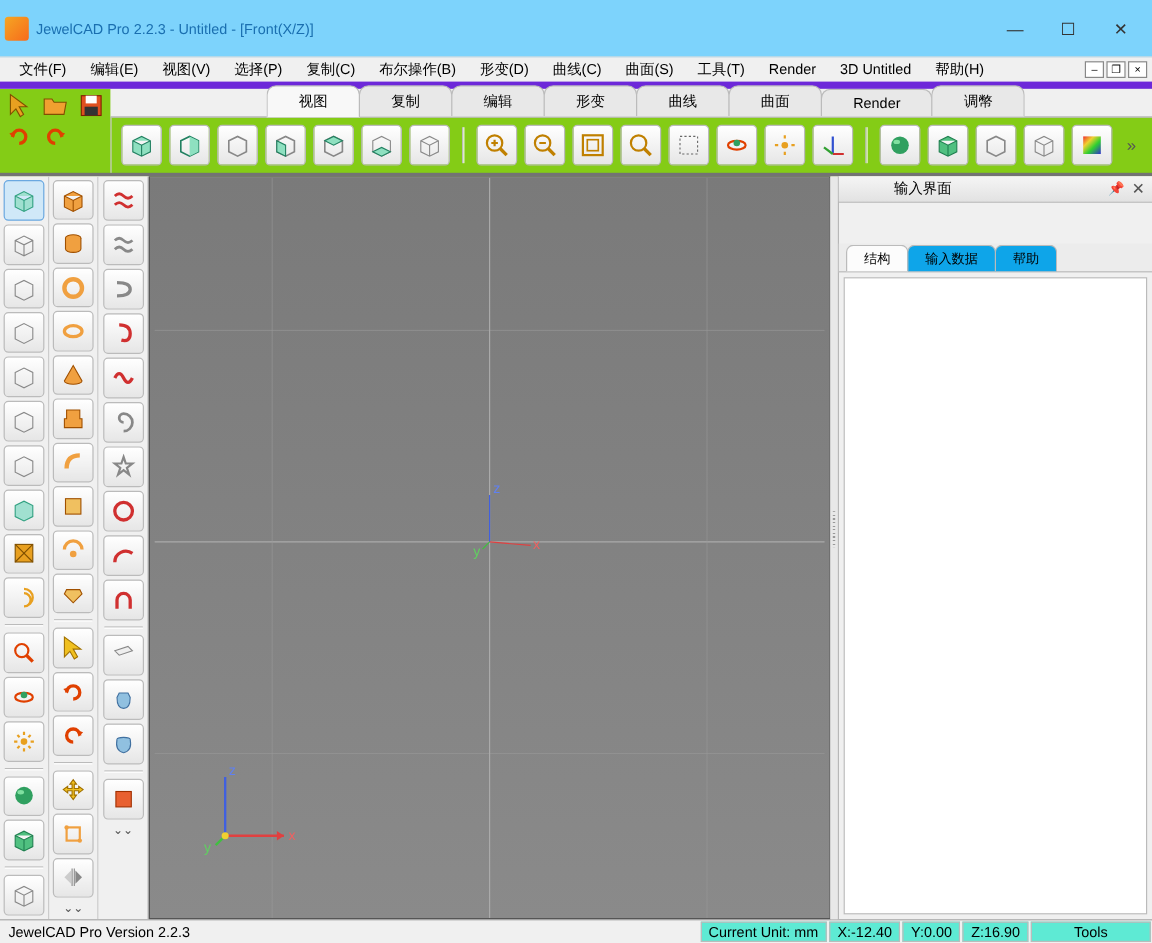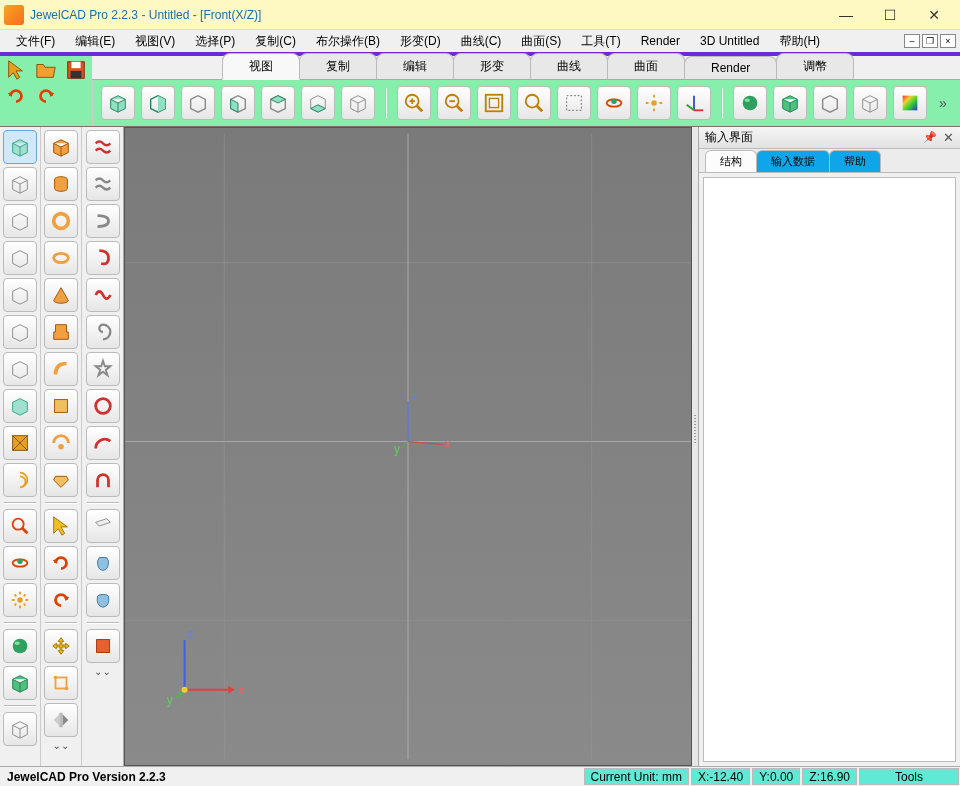--- a/index.html
+++ b/index.html
@@ -6,7 +6,7 @@
 body { width: 960px; height: 786px; background: #f0f0f0; display: flex; flex-direction: column; overflow: hidden; }
 
 
-.titlebar { height: 30px; background: #fef9c3; display: flex; align-items: center; padding: 0 4px; border-bottom: 1px solid #ddd; }
+.titlebar { height: 48px; background: #7dd3fc; display: flex; align-items: center; padding: 0 4px; border-bottom: 1px solid #ddd; }
 .titlebar .logo { width: 20px; height: 20px; background: linear-gradient(135deg,#f5a623,#f76b1c); border-radius: 3px; margin-right: 6px; }
 .titlebar .title { flex: 1; color: #1a6fb0; }
 .titlebar .btn { width: 44px; height: 28px; display: flex; align-items: center; justify-content: center; font-size: 14px; color: #333; }

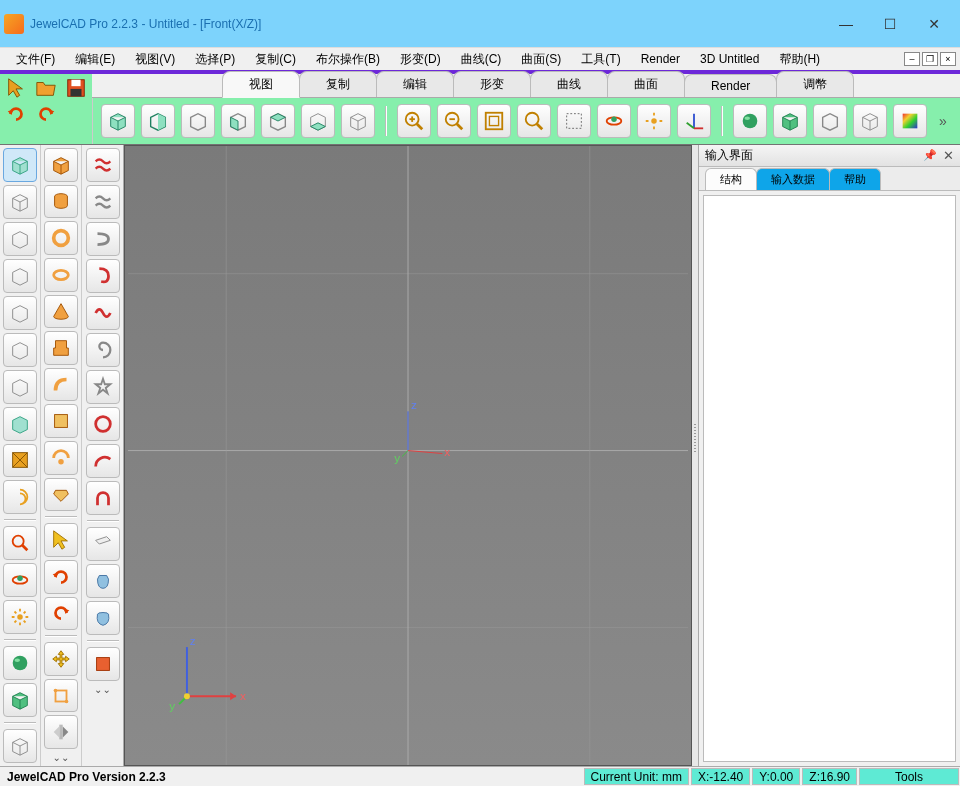--- a/index.html
+++ b/index.html
@@ -12,7 +12,7 @@
 .titlebar .btn { width: 44px; height: 28px; display: flex; align-items: center; justify-content: center; font-size: 14px; color: #333; }
 
 
-.menubar { height: 26px; background: #f0f0f0; display: flex; align-items: center; padding: 0 8px; gap: 4px; border-bottom: 4px solid #6d28d9; position: relative; }
+.menubar { height: 26px; background: #f0f0f0; display: flex; align-items: center; padding: 0 8px; gap: 4px; border-bottom: 6px solid #6d28d9; position: relative; }
 .menubar .item { padding: 3px 8px; border-radius: 2px; }
 .menubar .mdi { position: absolute; right: 4px; display: flex; gap: 2px; }
 .menubar .mdi .b { width: 16px; height: 14px; border: 1px solid #888; background: #fff; font-size: 9px; display: flex; align-items: center; justify-content: center; }

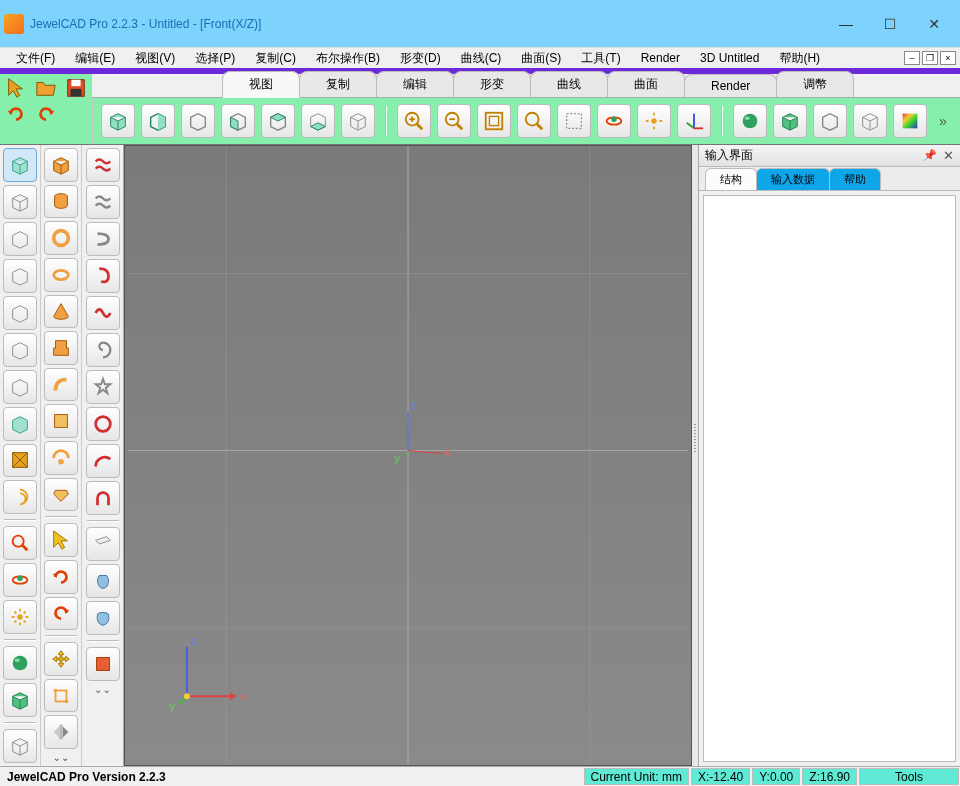--- a/index.html
+++ b/index.html
@@ -23,7 +23,7 @@
 .tabstrip .tab.active { background: #f8f8f8; z-index: 2; border-bottom: 1px solid #f8f8f8; margin-bottom: -1px; }
 
 
-.toprow { display: flex; background: #86efac; border-bottom: 1px solid #737373; }
+.toprow { display: flex; background: #84cc16; border-bottom: 3px solid #737373; }
 .toprow .mini { width: 124px; display: flex; flex-direction: column; padding: 2px 4px; gap: 2px; }
 .toprow .mini .r { display: flex; gap: 6px; }
 .toprow .main { flex: 1; display: flex; align-items: center; padding: 6px 8px; gap: 6px; border-left: 1px solid #ccc; }

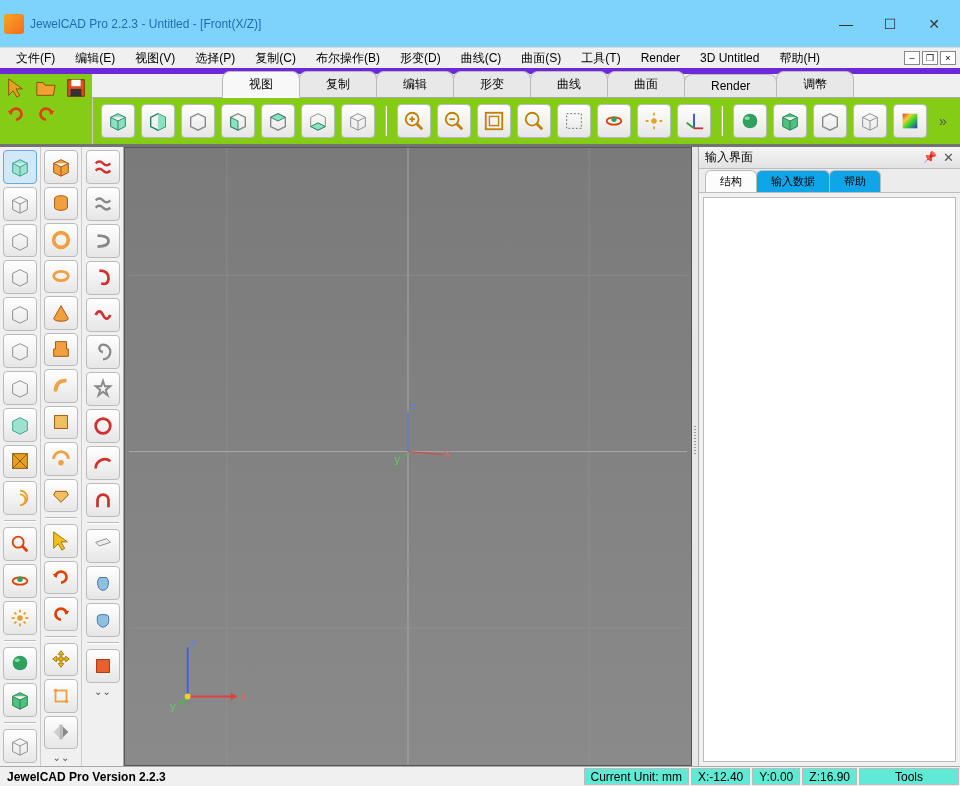--- a/index.html
+++ b/index.html
@@ -57,7 +57,7 @@
 
 .rightpanel { width: 262px; background: #f0f0f0; border-left: 1px solid #aaa; display: flex; flex-direction: column; }
 .rp-hdr { height: 22px; background: linear-gradient(#f5f5f5,#e2e2e2); border-bottom: 1px solid #bbb; display: flex; align-items: center; padding: 0 6px; }
-.rp-hdr .t { flex: 1; }
+.rp-hdr .t { flex: 1; margin-left: 40px; }
 .rp-hdr .pin { font-size: 11px; color: #555; margin-right: 6px; }
 .rp-hdr .x { font-size: 13px; color: #555; }
 .rp-tabs { height: 24px; display: flex; align-items: flex-end; padding: 0 6px; border-bottom: 1px solid #bbb; background: #ececec; }

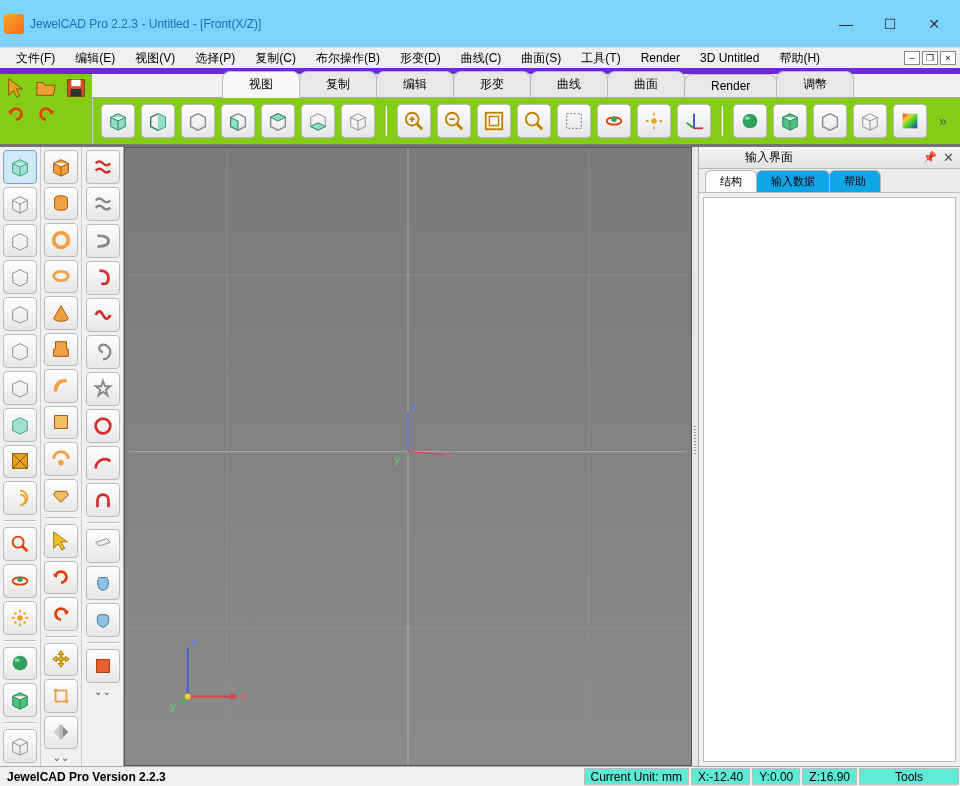--- a/index.html
+++ b/index.html
@@ -60,7 +60,7 @@
 .rp-hdr .t { flex: 1; margin-left: 40px; }
 .rp-hdr .pin { font-size: 11px; color: #555; margin-right: 6px; }
 .rp-hdr .x { font-size: 13px; color: #555; }
-.rp-tabs { height: 24px; display: flex; align-items: flex-end; padding: 0 6px; border-bottom: 1px solid #bbb; background: #ececec; }
+.rp-tabs { height: 24px; display: flex; align-items: flex-end; padding: 0 6px; border-bottom: 1px solid #bbb; background: #ececec; margin-top: 34px; }
 .rp-tabs .t { padding: 3px 14px; border: 1px solid #bbb; border-bottom: none; background: #0ea5e9; border-radius: 6px 6px 0 0; margin-right: -1px; font-size: 11px; }
 .rp-tabs .t.active { background: #fcfcfc; }
 .rp-body { flex: 1; margin: 4px; background: #fff; border: 1px solid #bbb; }

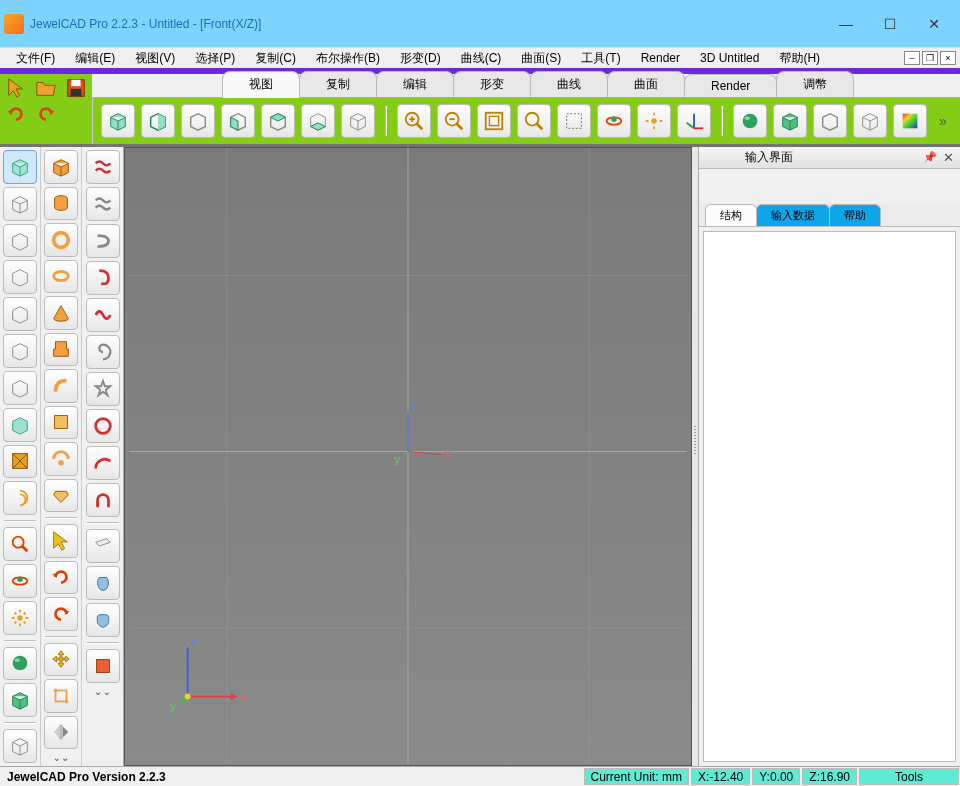--- a/index.html
+++ b/index.html
@@ -71,7 +71,7 @@
 
 .statusbar { height: 20px; background: #f0f0f0; border-top: 1px solid #aaa; display: flex; align-items: stretch; }
 .statusbar .cell { border: 1px solid #bbb; padding: 1px 6px; display: flex; align-items: center; margin: 1px; background: #5eead4; }
-.statusbar .flex { flex: 1; font-weight: bold; }
+.statusbar .flex { flex: 1; }
 </style>
 </head>
 <body>

